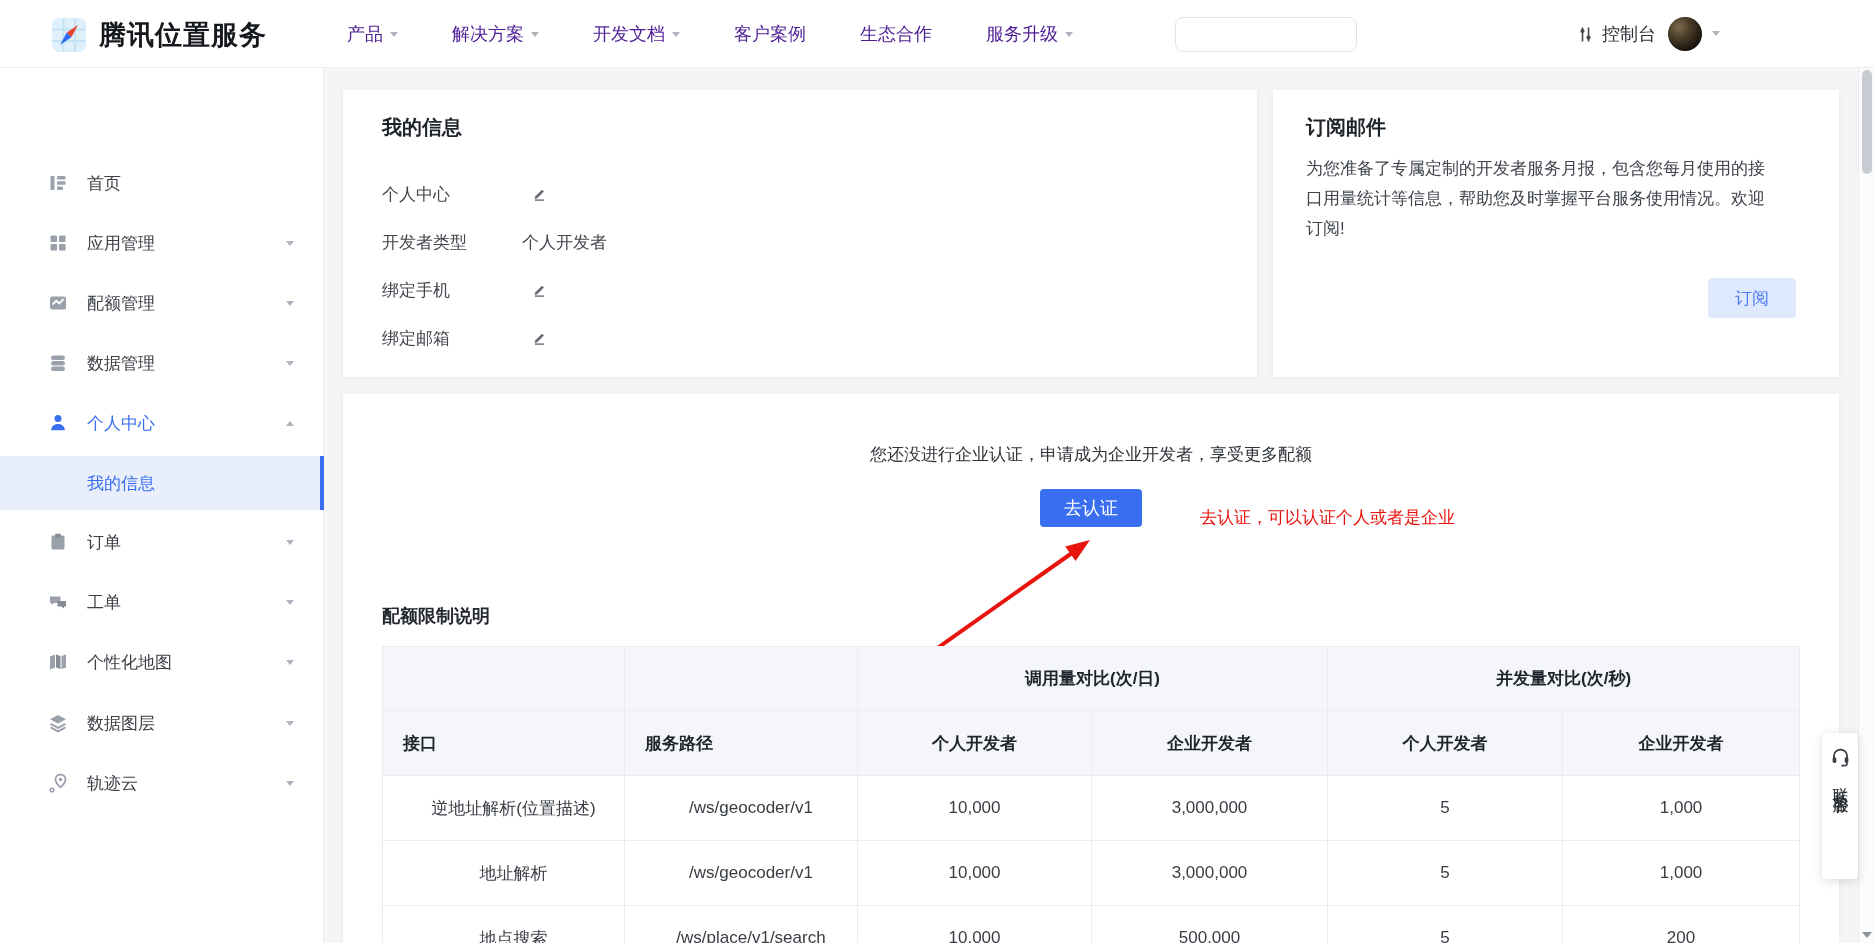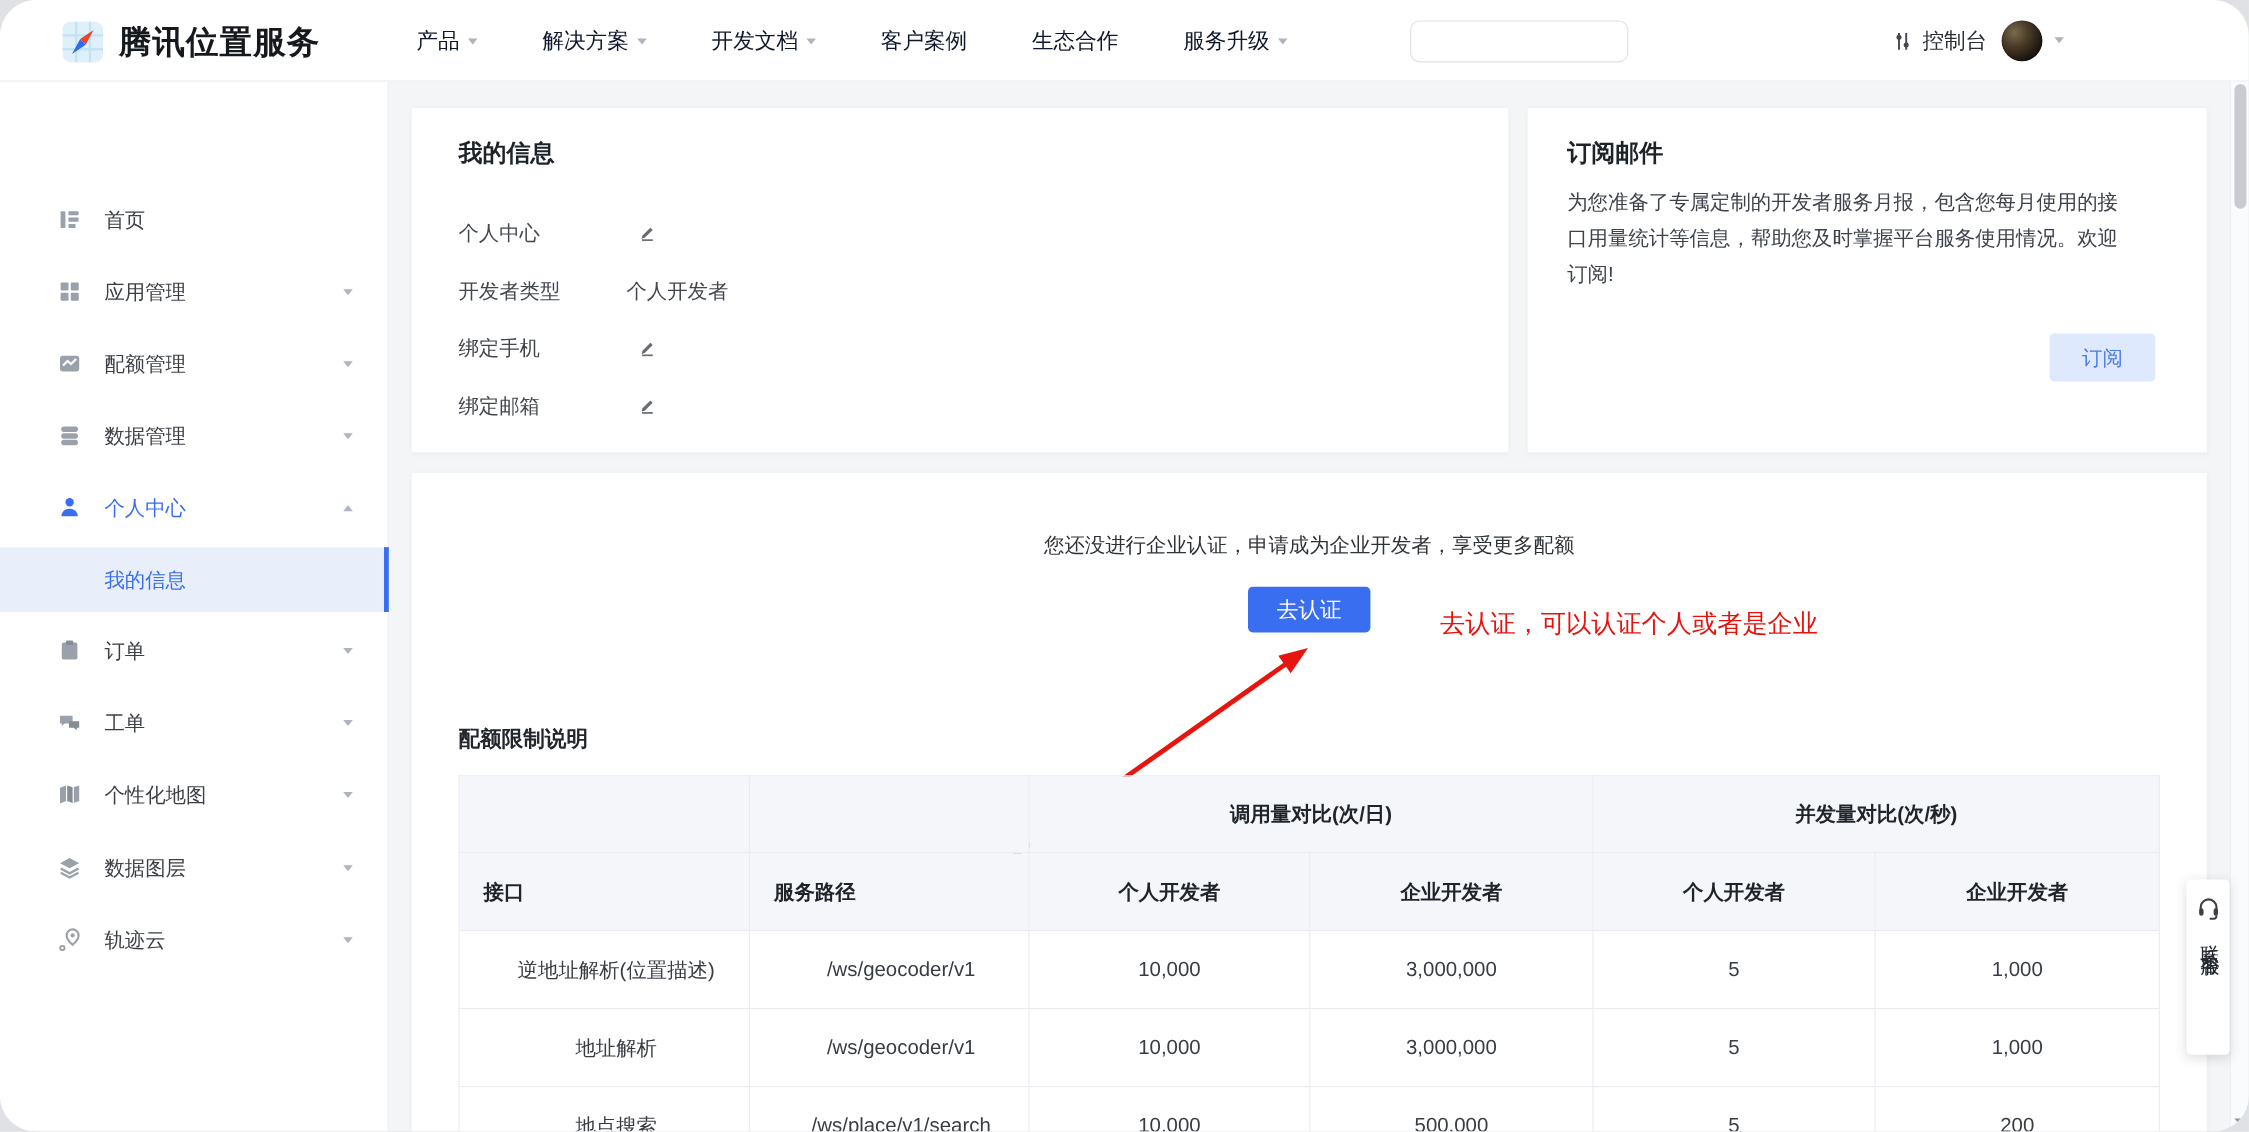--- a/index.html
+++ b/index.html
@@ -5,7 +5,7 @@
   * { margin:0; padding:0; box-sizing:border-box; }
   html,body { background:#dfe1e5; }
   body { font-family:"Liberation Sans","DejaVu Sans",sans-serif; color:#33373d; }
-  .page { position:relative; width:1874px; height:943px; background:#f4f5f7; overflow:hidden; margin:0 auto;border-radius:30px; }
+  .page { position:relative; width:1874px; height:943px; background:#f4f5f7; overflow:hidden; margin:0 auto; }
 
   
   .navbar { position:absolute; left:0; top:0; width:1874px; height:68px; background:#fff;

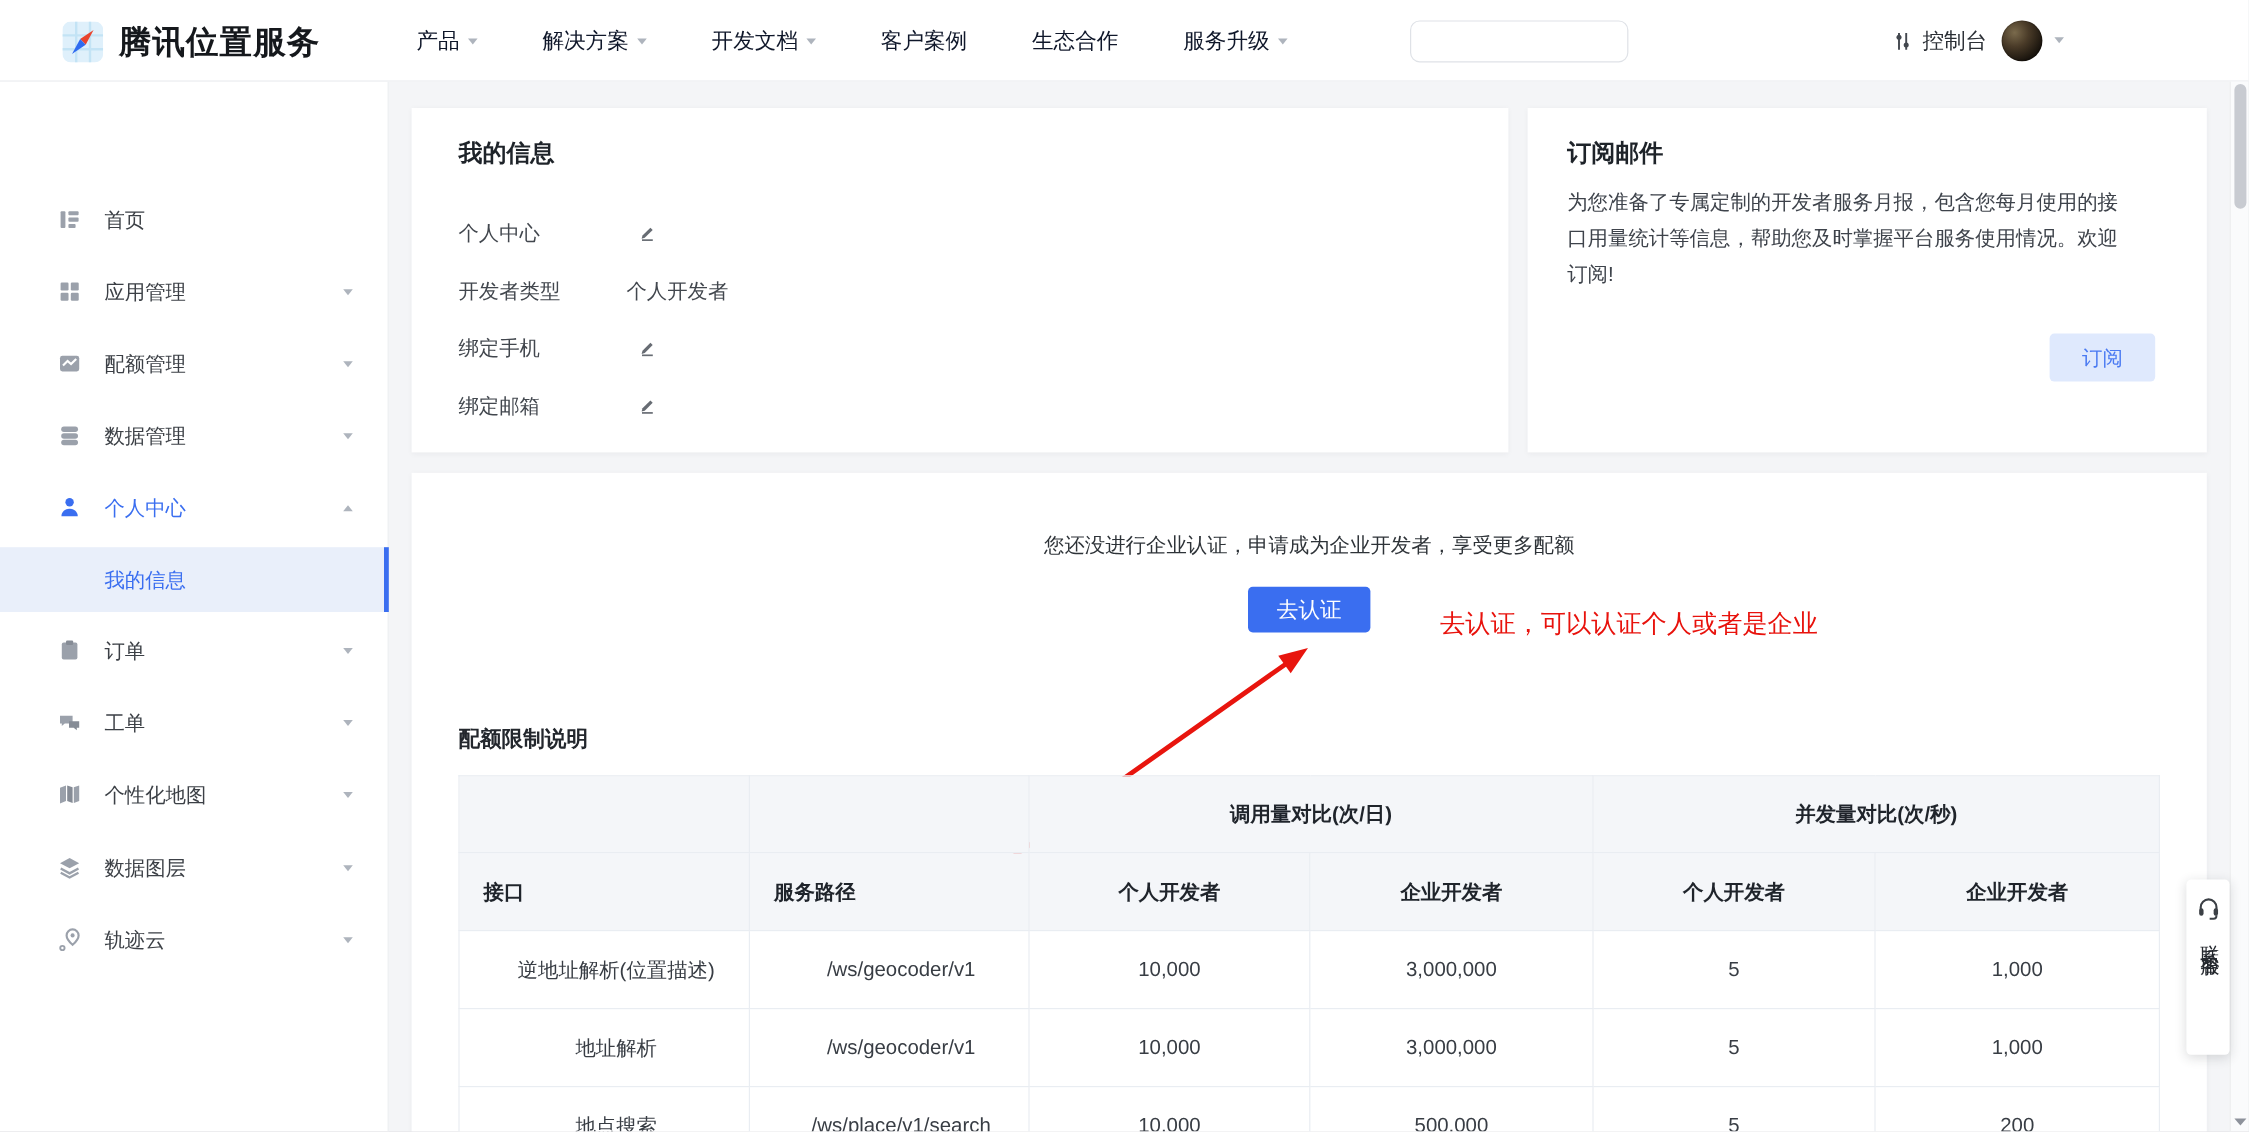--- a/index.html
+++ b/index.html
@@ -13,7 +13,7 @@
   .logo { position:absolute; left:52px; top:17px; display:flex; align-items:center; gap:13px; }
   .logo-title { font-size:27px; font-weight:700; color:#15181c; letter-spacing:1px; }
   .nav-menu { position:absolute; left:347px; top:0; height:68px; display:flex; align-items:center; gap:54px; }
-  .nav-item { display:flex; align-items:center; gap:7px; font-size:18px; color:#0f172a; cursor:pointer; }
+  .nav-item { display:flex; align-items:center; gap:7px; font-size:18px; color:#4c1d95; cursor:pointer; }
   .caret-down { width:0; height:0; border-left:4.5px solid transparent; border-right:4.5px solid transparent;
                 border-top:5.5px solid #aeb4bd; }
   .caret-up { width:0; height:0; border-left:4.5px solid transparent; border-right:4.5px solid transparent;

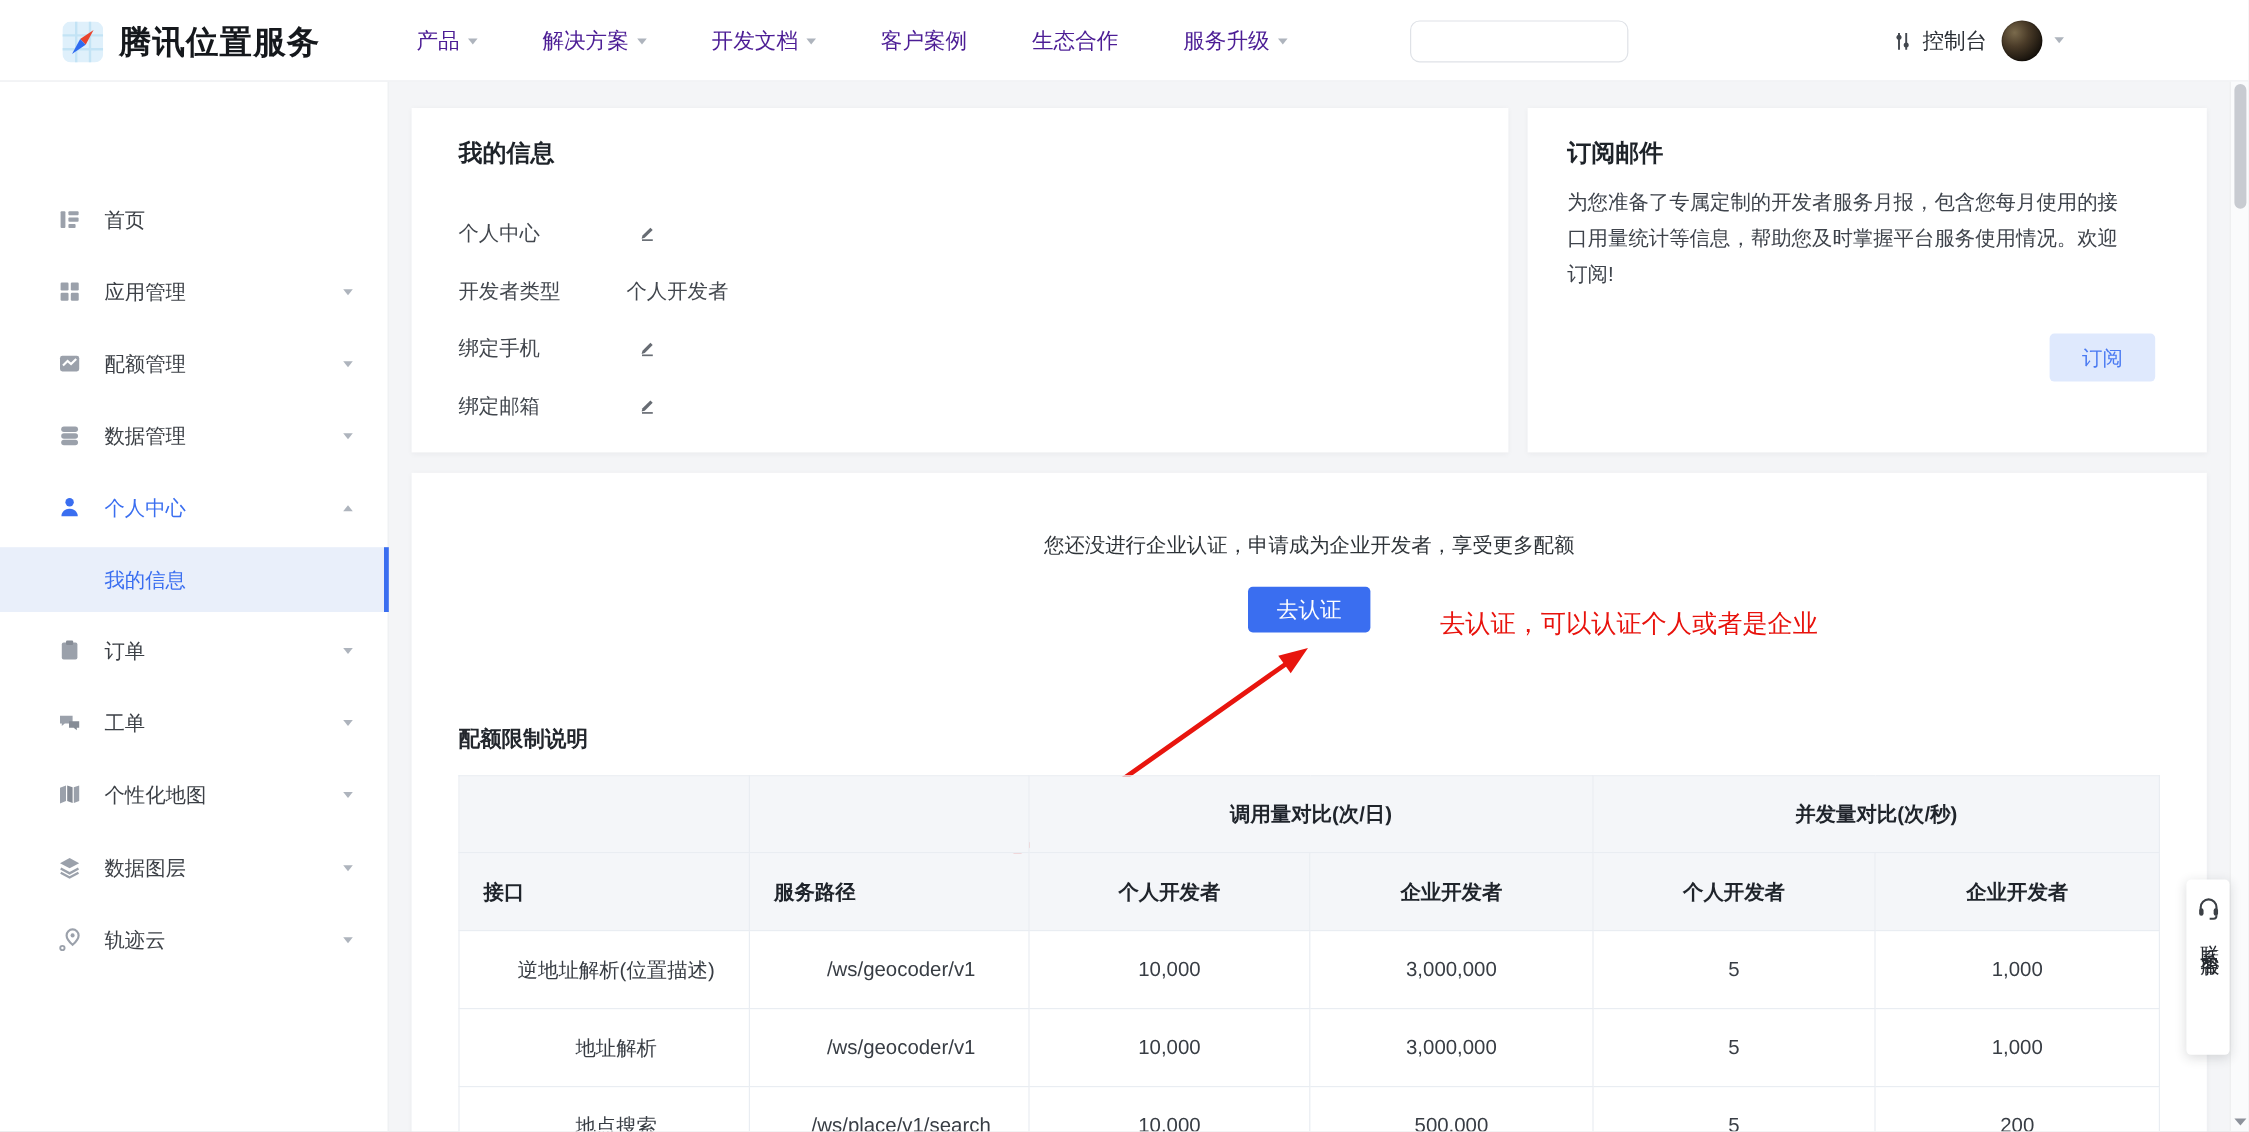--- a/index.html
+++ b/index.html
@@ -62,7 +62,7 @@
   .cert-notice { position:absolute; left:0; top:49px; width:100%; text-align:center; font-size:17px; color:#2e3338; }
   .cert-btn { position:absolute; left:50%; margin-left:-51px; top:95px; width:102px; height:38px; background:#3a6ef0;
               color:#fff; font-size:18px; border:none; border-radius:4px; cursor:pointer; font-family:inherit; }
-  .cert-annotation { position:absolute; left:857px; top:112px; font-size:21px; color:#e8120c; }
+  .cert-annotation { position:absolute; left:857px; top:112px; font-size:17px; color:#e8120c; }
   .arrow-svg { position:absolute; left:0; top:0; pointer-events:none; }
   .quota-title { position:absolute; left:39px; top:210px; font-size:18px; font-weight:700; color:#23272d; }
 

